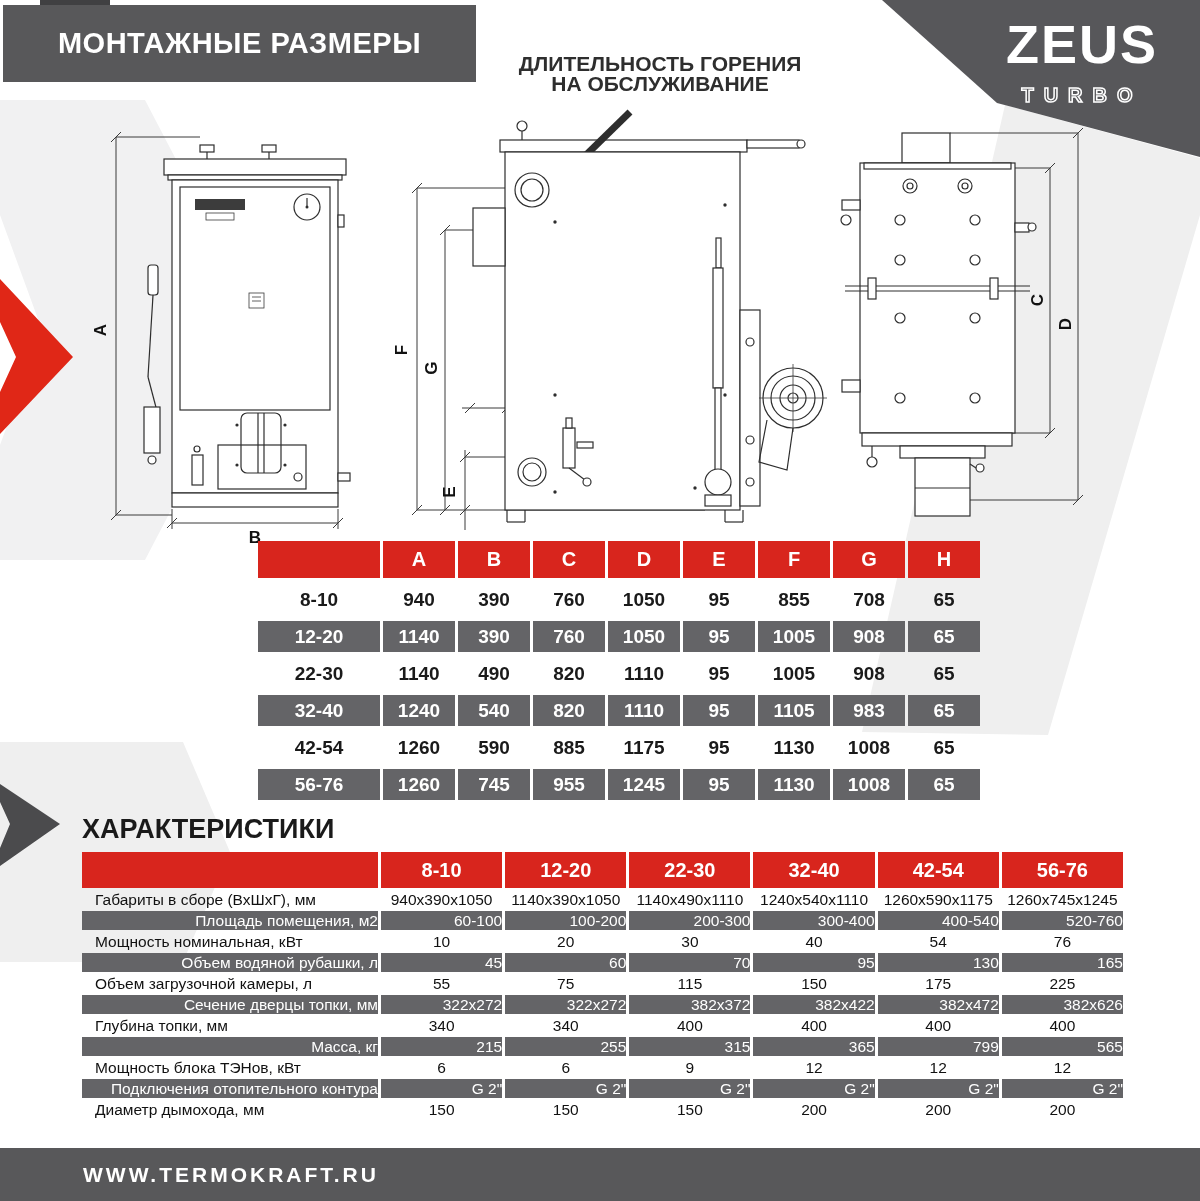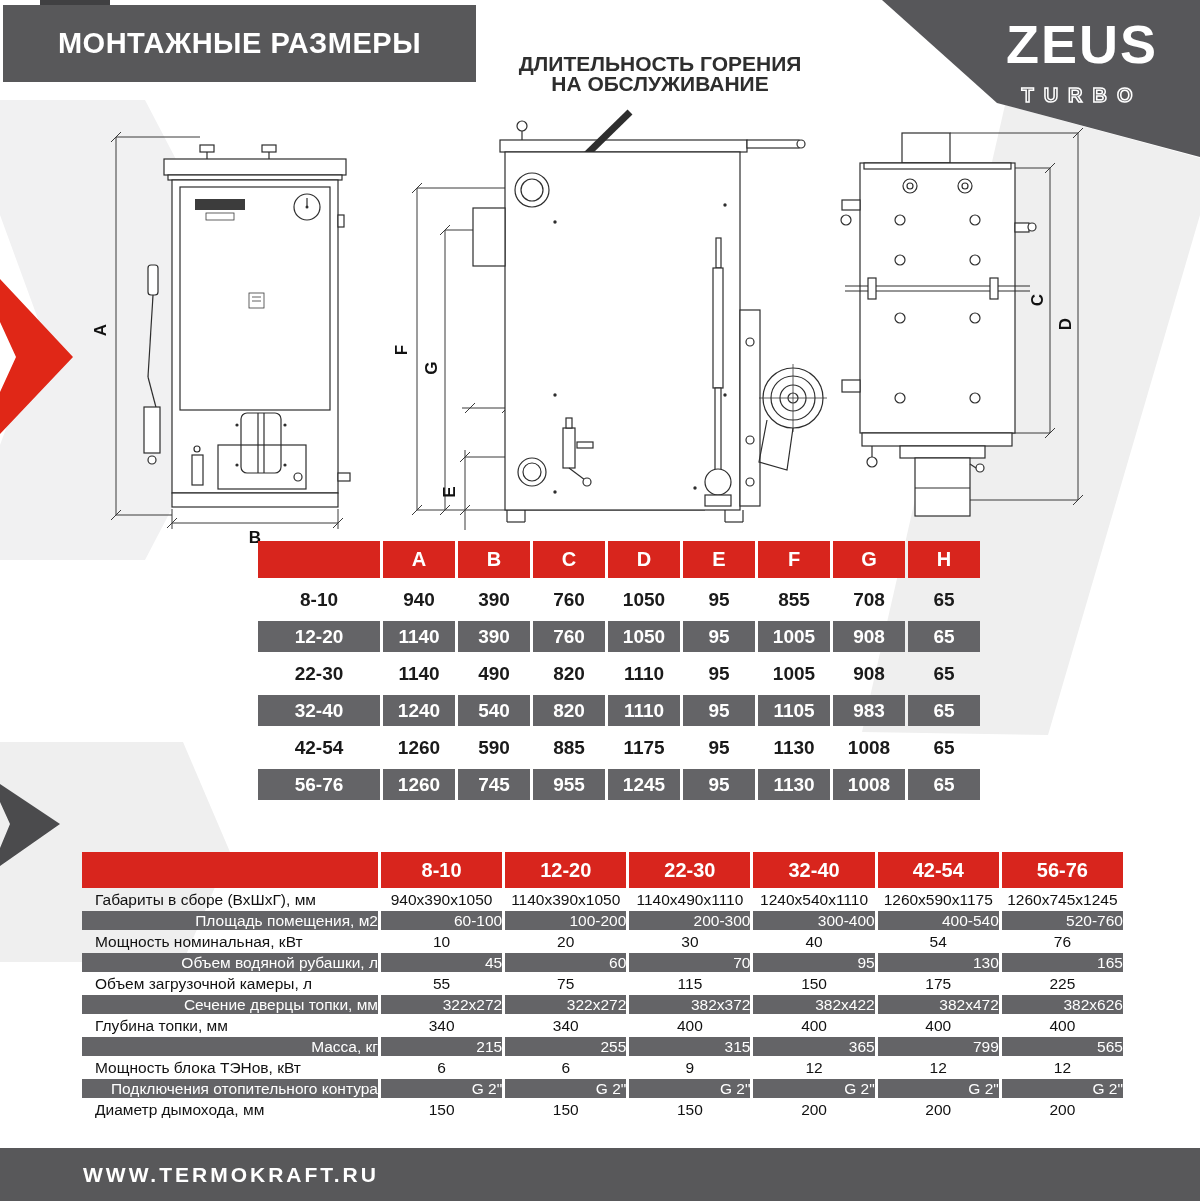--- a/index.html
+++ b/index.html
@@ -348,6 +348,7 @@
       <div class="cell dark">65</div>
     </div>
 
+  <div class="abs char-title">ХАРАКТЕРИСТИКИ</div>
   <div class="abs specs" id="specs-table">
       <div class="hd"></div>
       <div class="hd">8-10</div>

